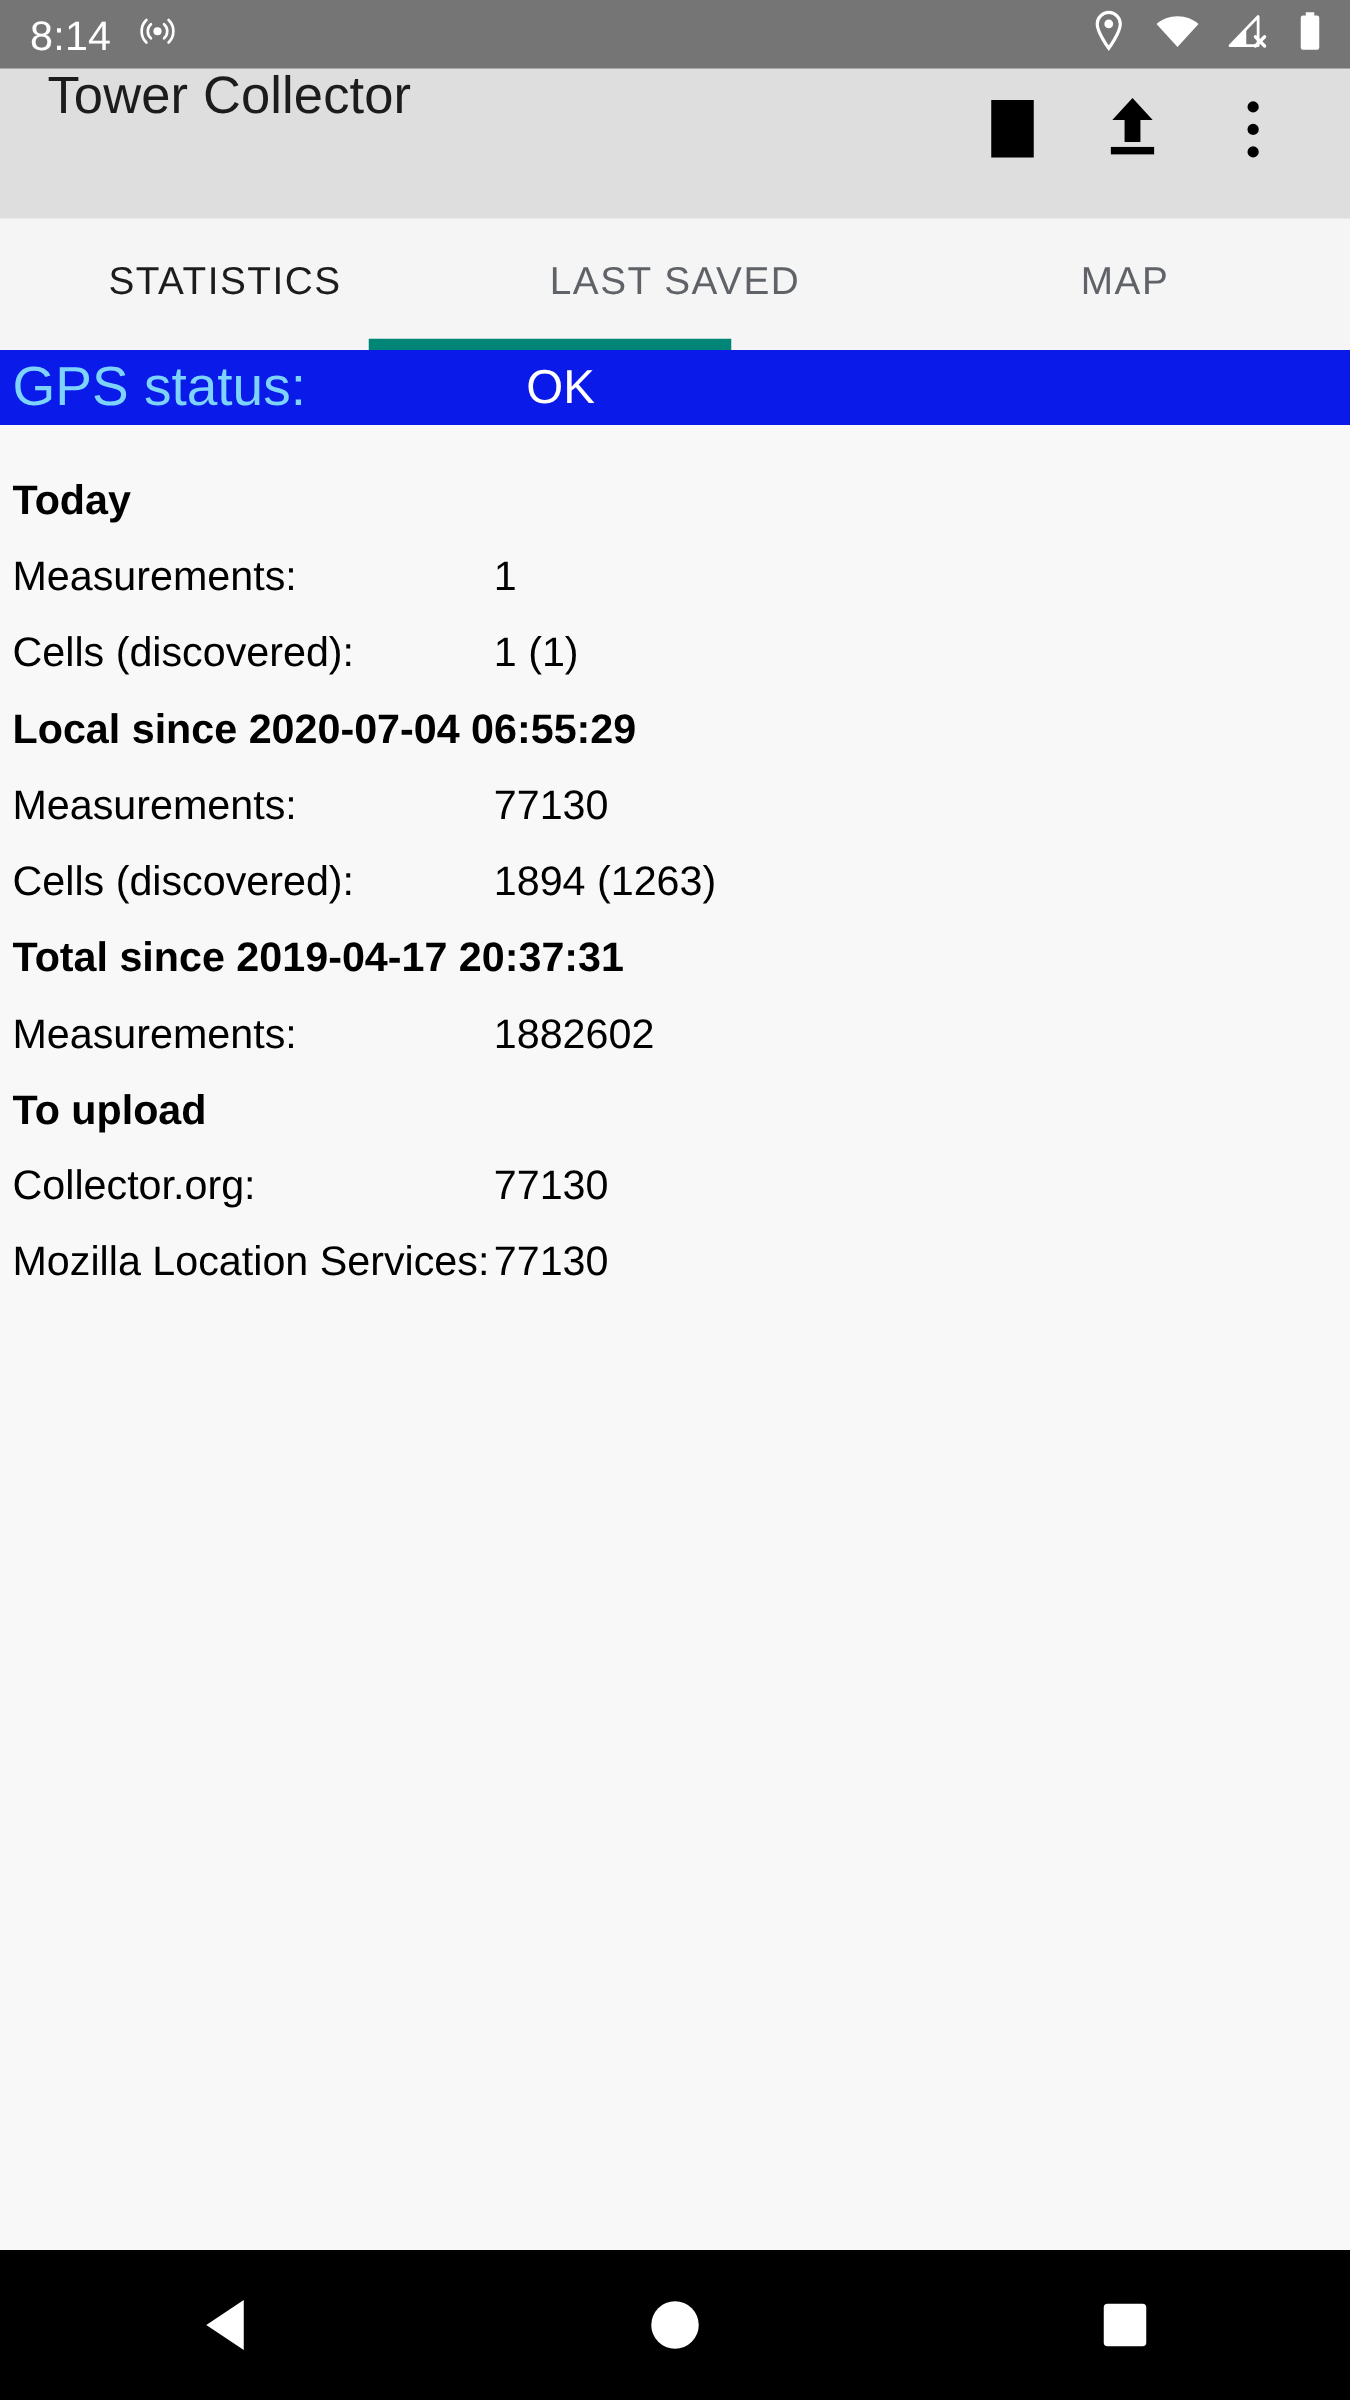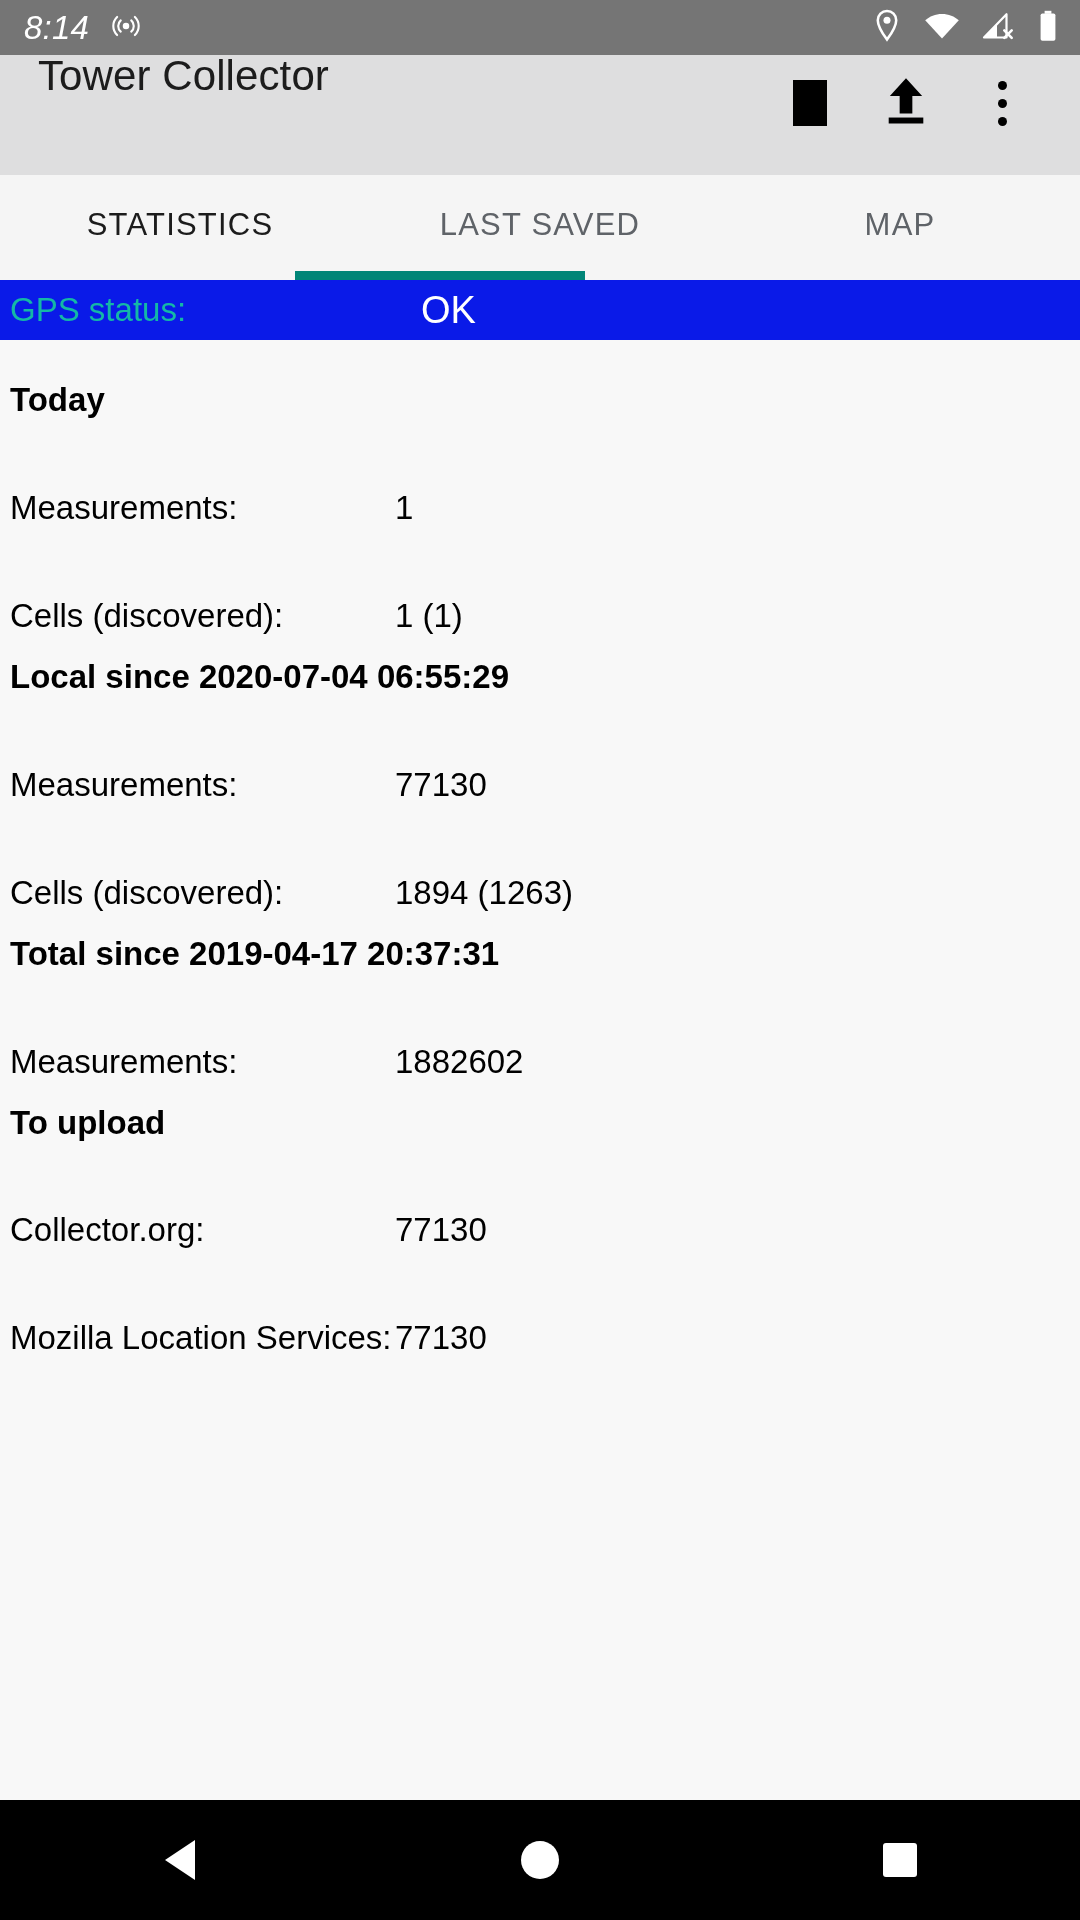--- a/index.html
+++ b/index.html
@@ -31,7 +31,7 @@
     letter-spacing:0.2px;
     line-height:1;
   }
-  .status-left { display:flex; align-items:flex-start; gap:22px;font-style:italic; }
+  .status-left { display:flex; align-items:flex-end; gap:22px; }
   .status-right { margin-left:auto; display:flex; align-items:center; gap:22px; }
   .sicon { display:block; }
 

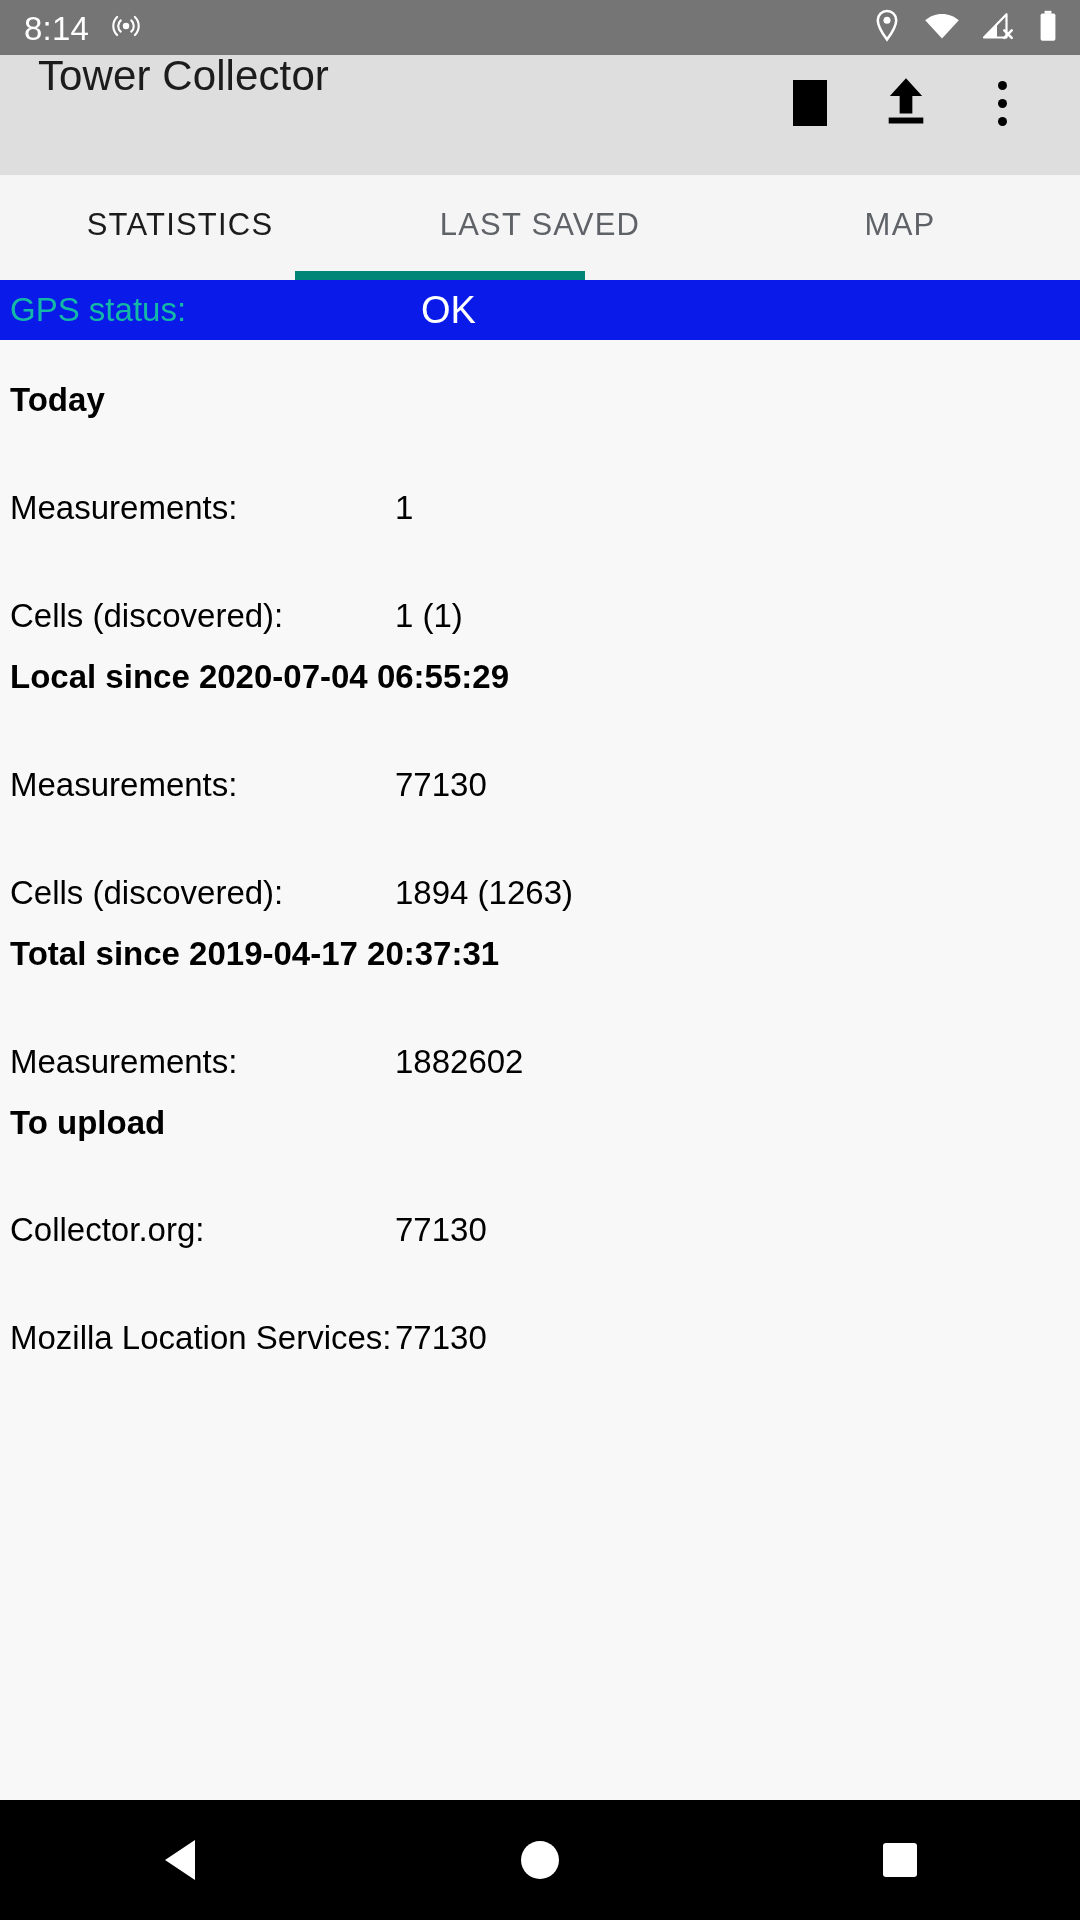--- a/index.html
+++ b/index.html
@@ -90,8 +90,8 @@
     flex:0 0 auto;
   }
   .gps-label {
-    color:#14b8a6;
-    font-size:33px;
+    color:#7dd3fc;
+    font-size:44px;
     padding-left:10px;
     width:385px;
   }

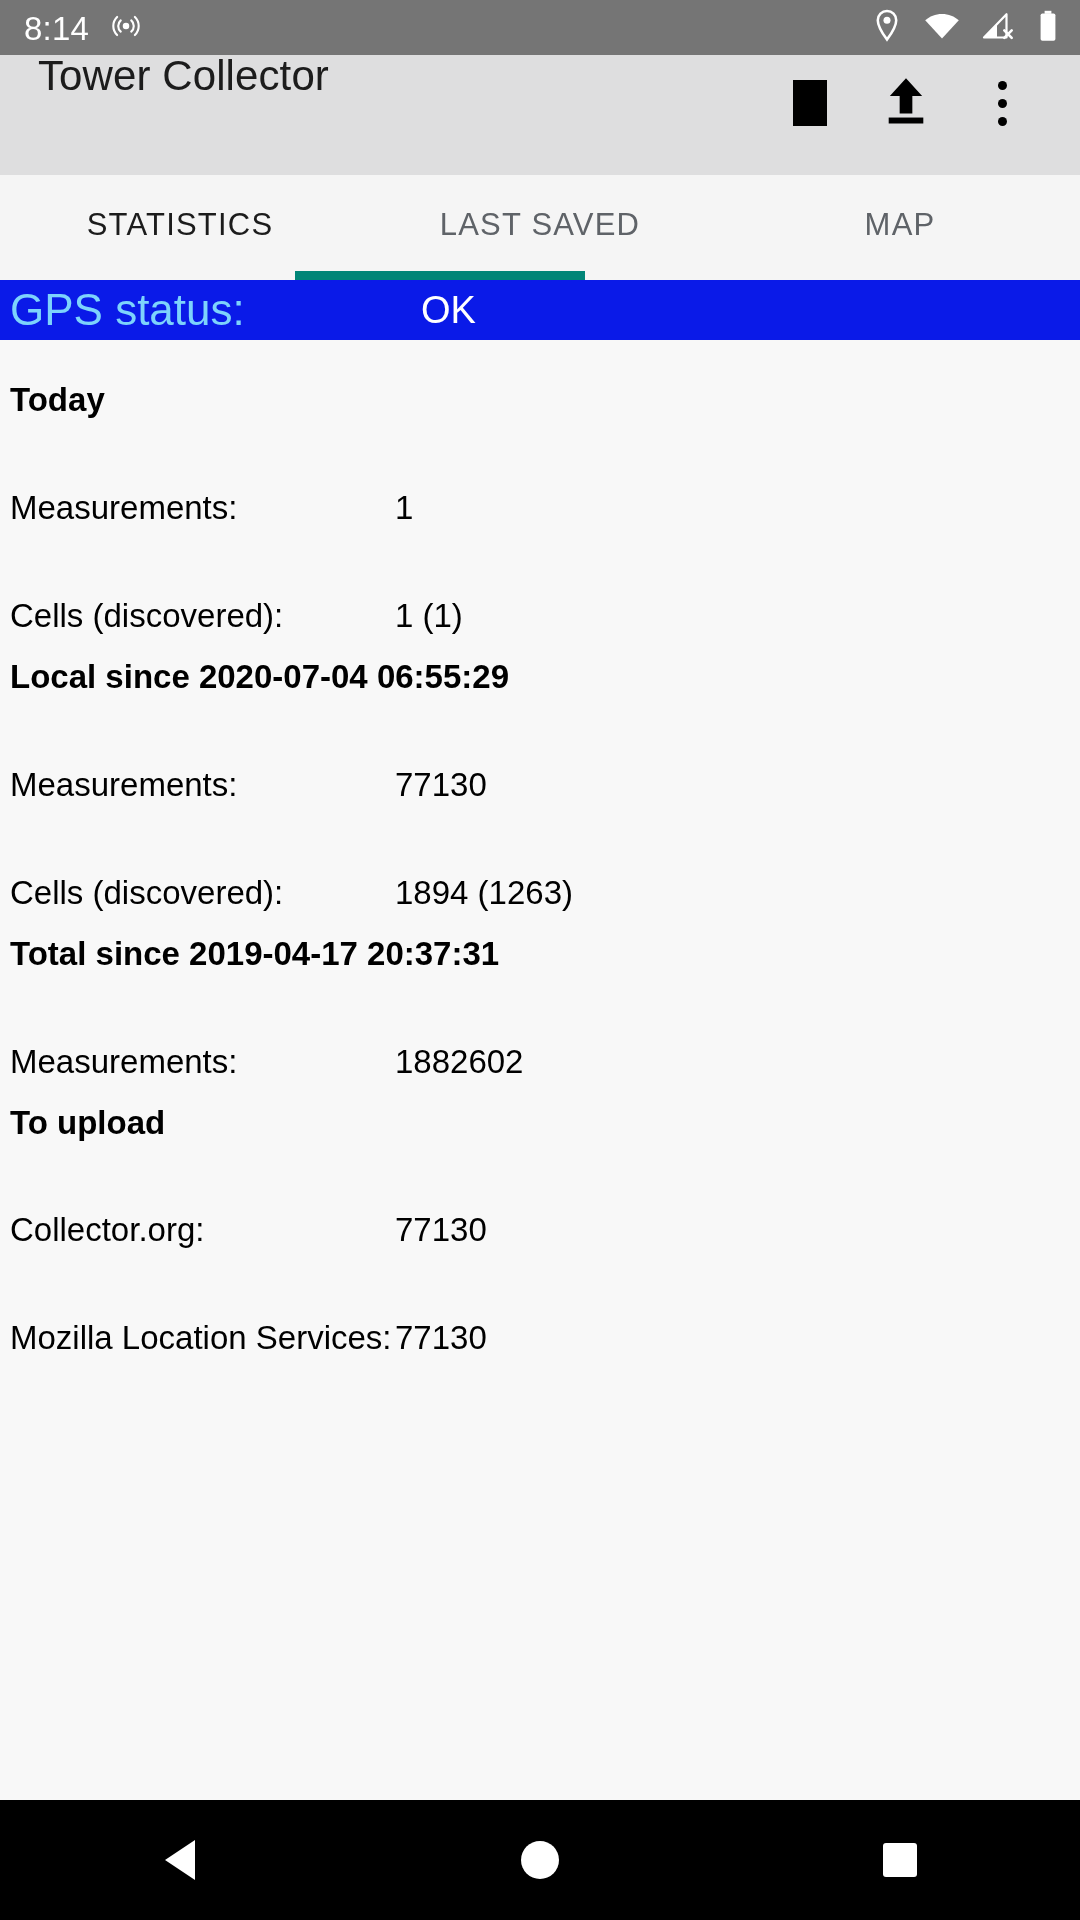--- a/index.html
+++ b/index.html
@@ -122,7 +122,6 @@
     color:#000;
     width:385px;
     flex:0 0 385px;
-    margin-top:47px;
   }
   .row .v {
     font-size:33px;

